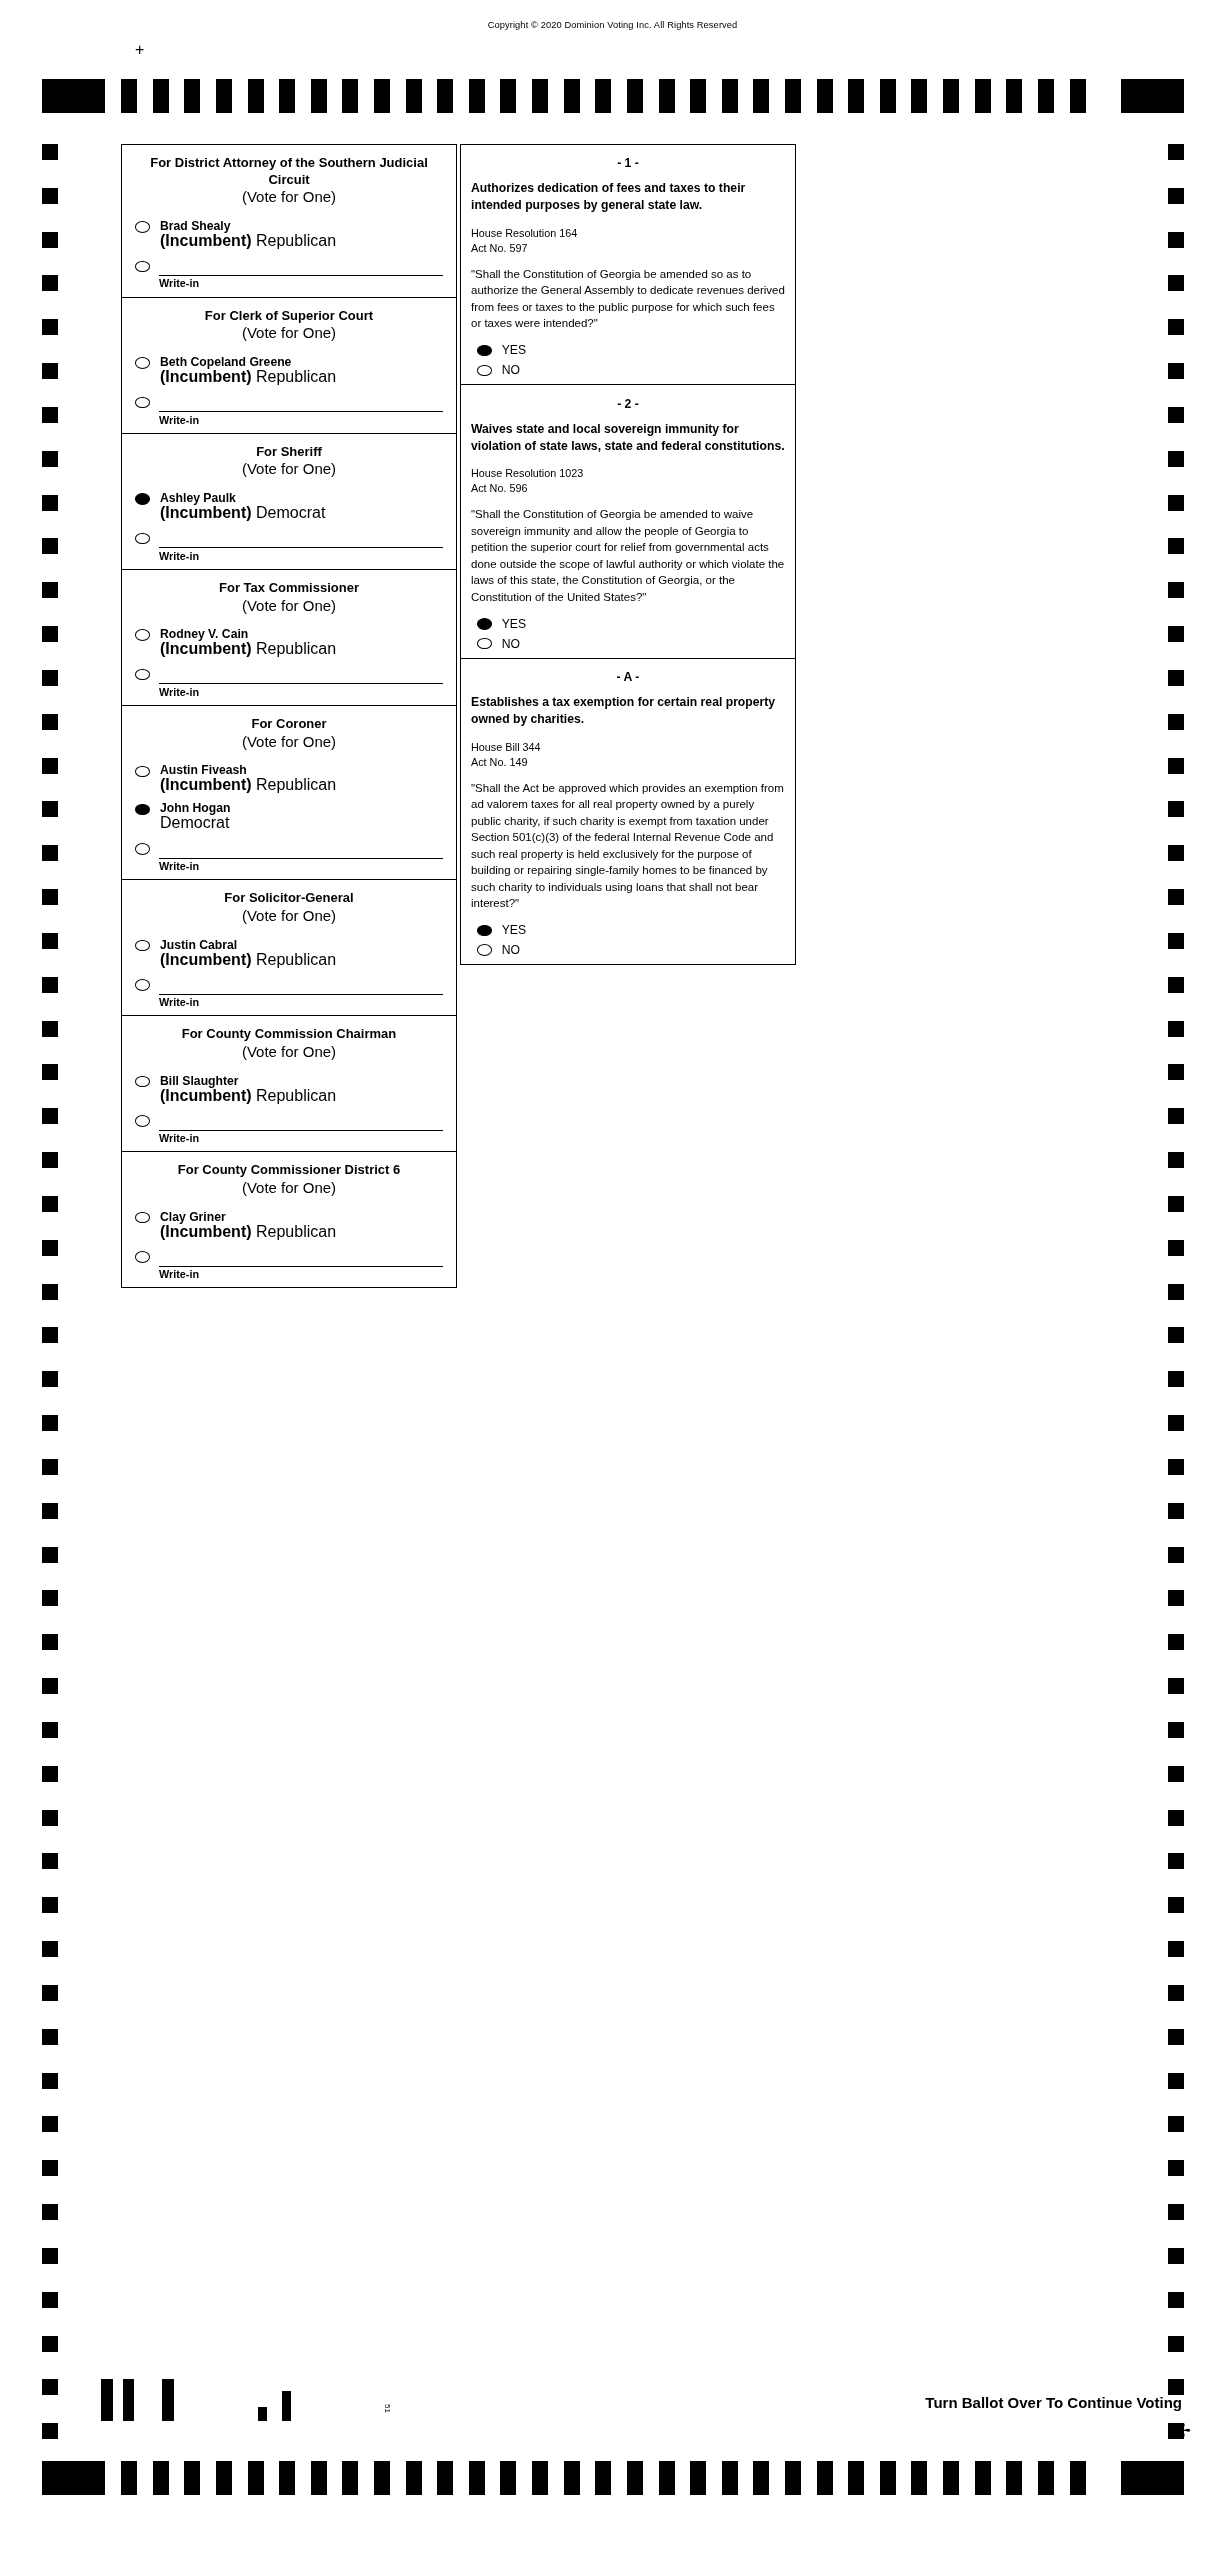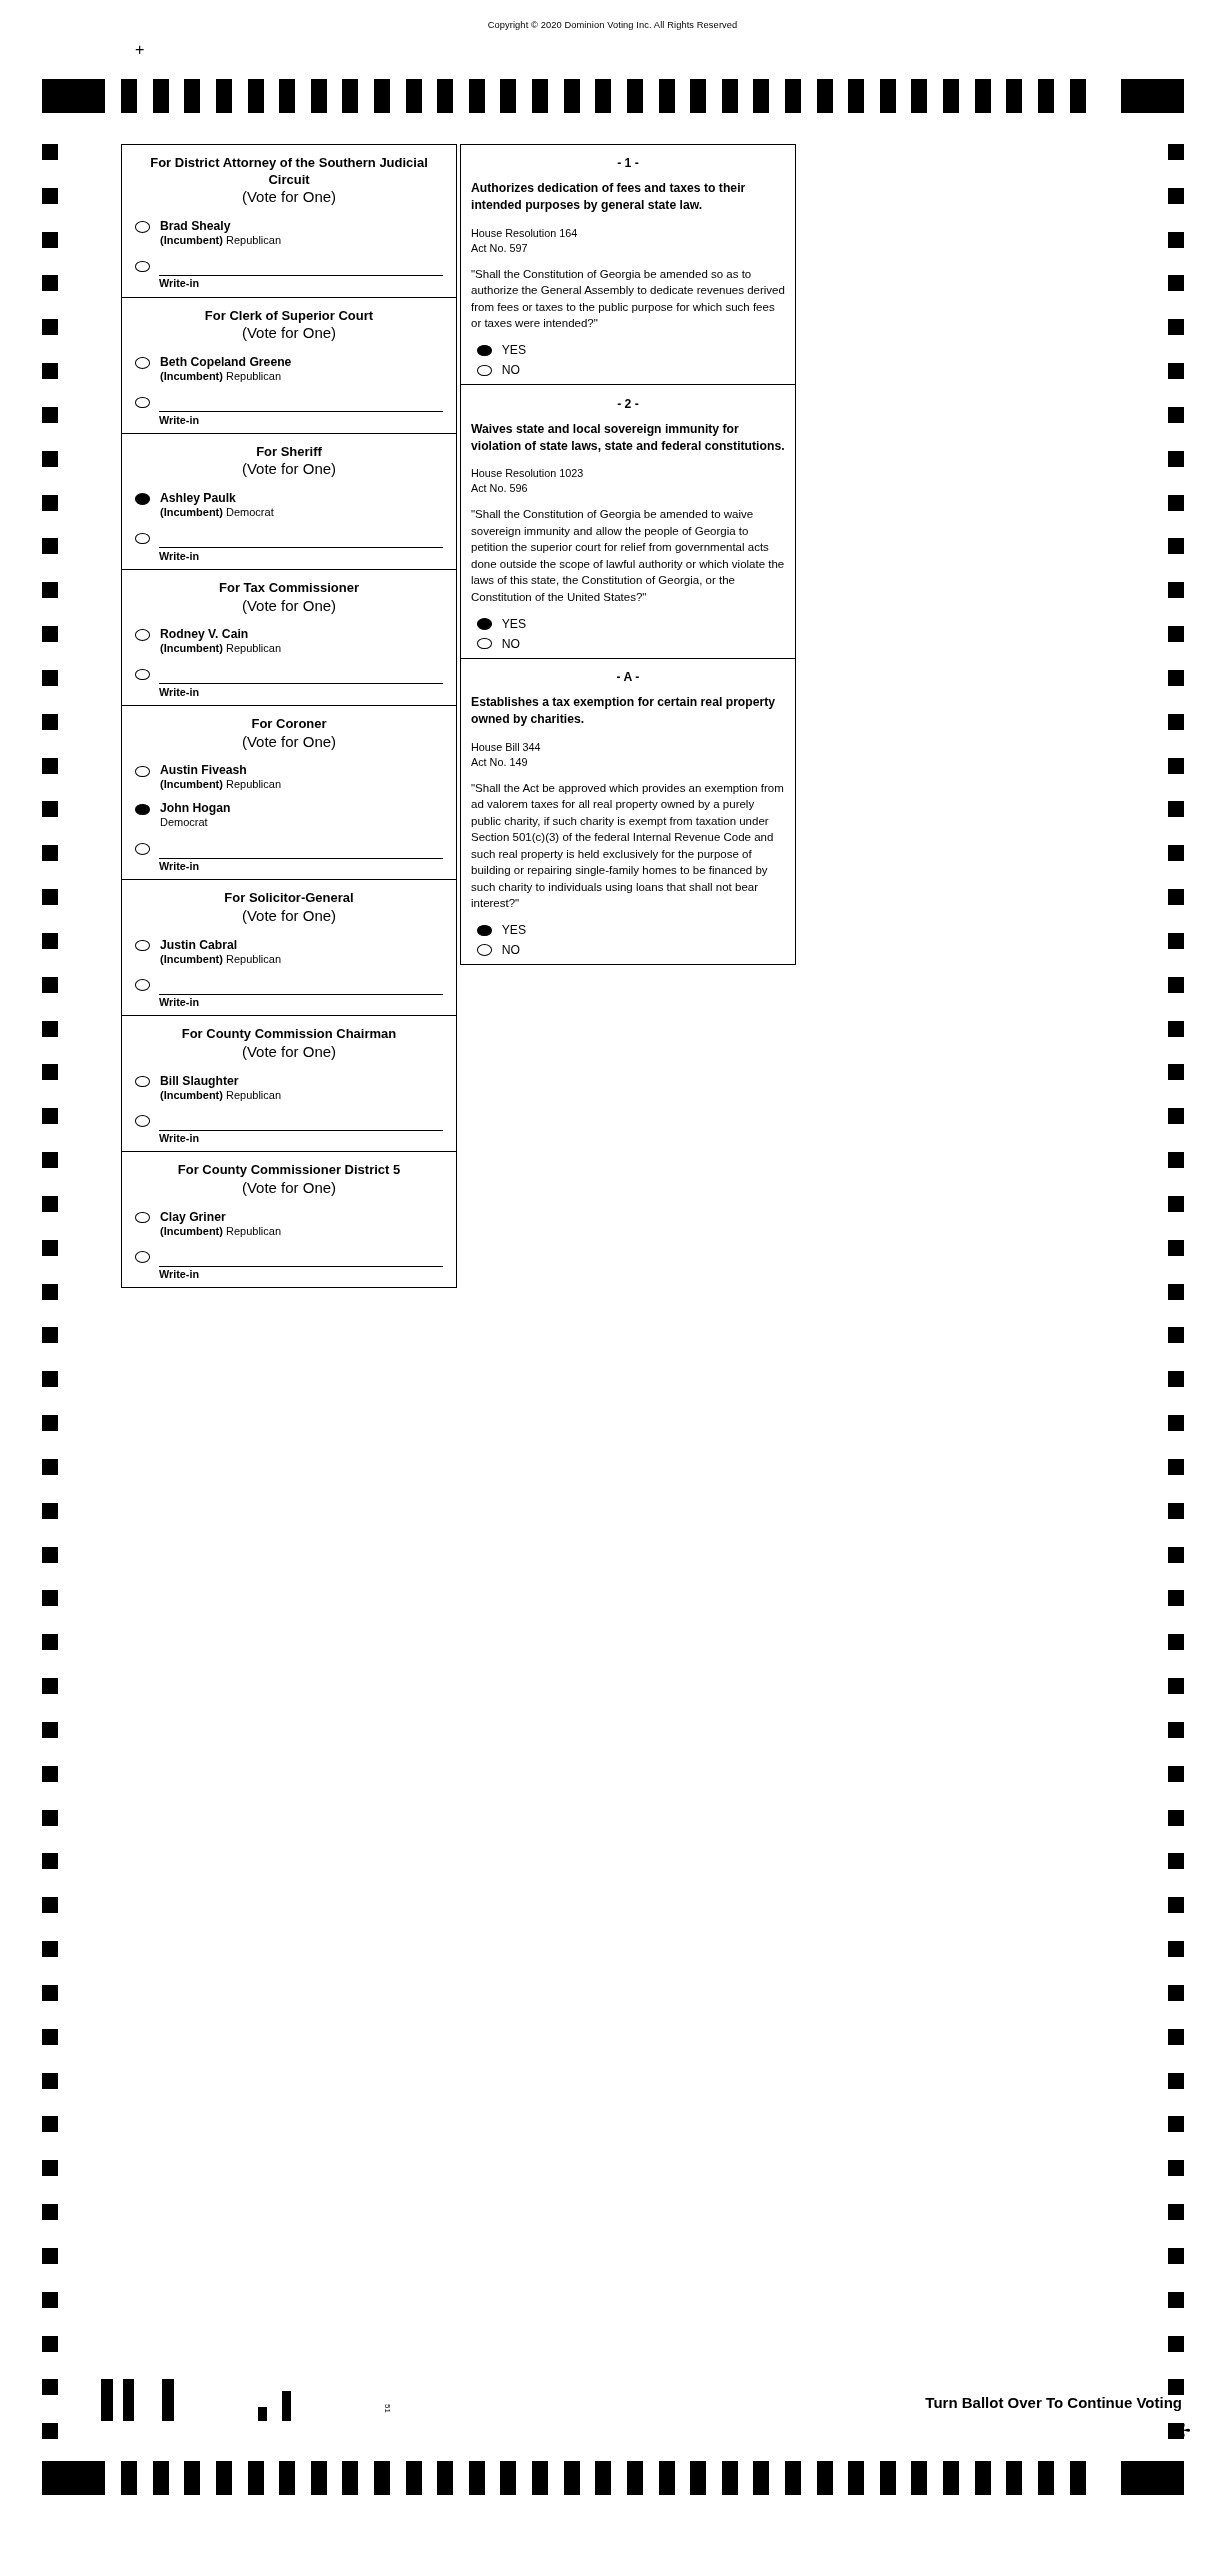--- a/index.html
+++ b/index.html
@@ -161,7 +161,7 @@
     line-height: 14.4px;
   }
   .cand-party {
-    font-size: 11px;
+    font-size: 16px;
     line-height: 13px;
     margin-top: 0.7px;
   }

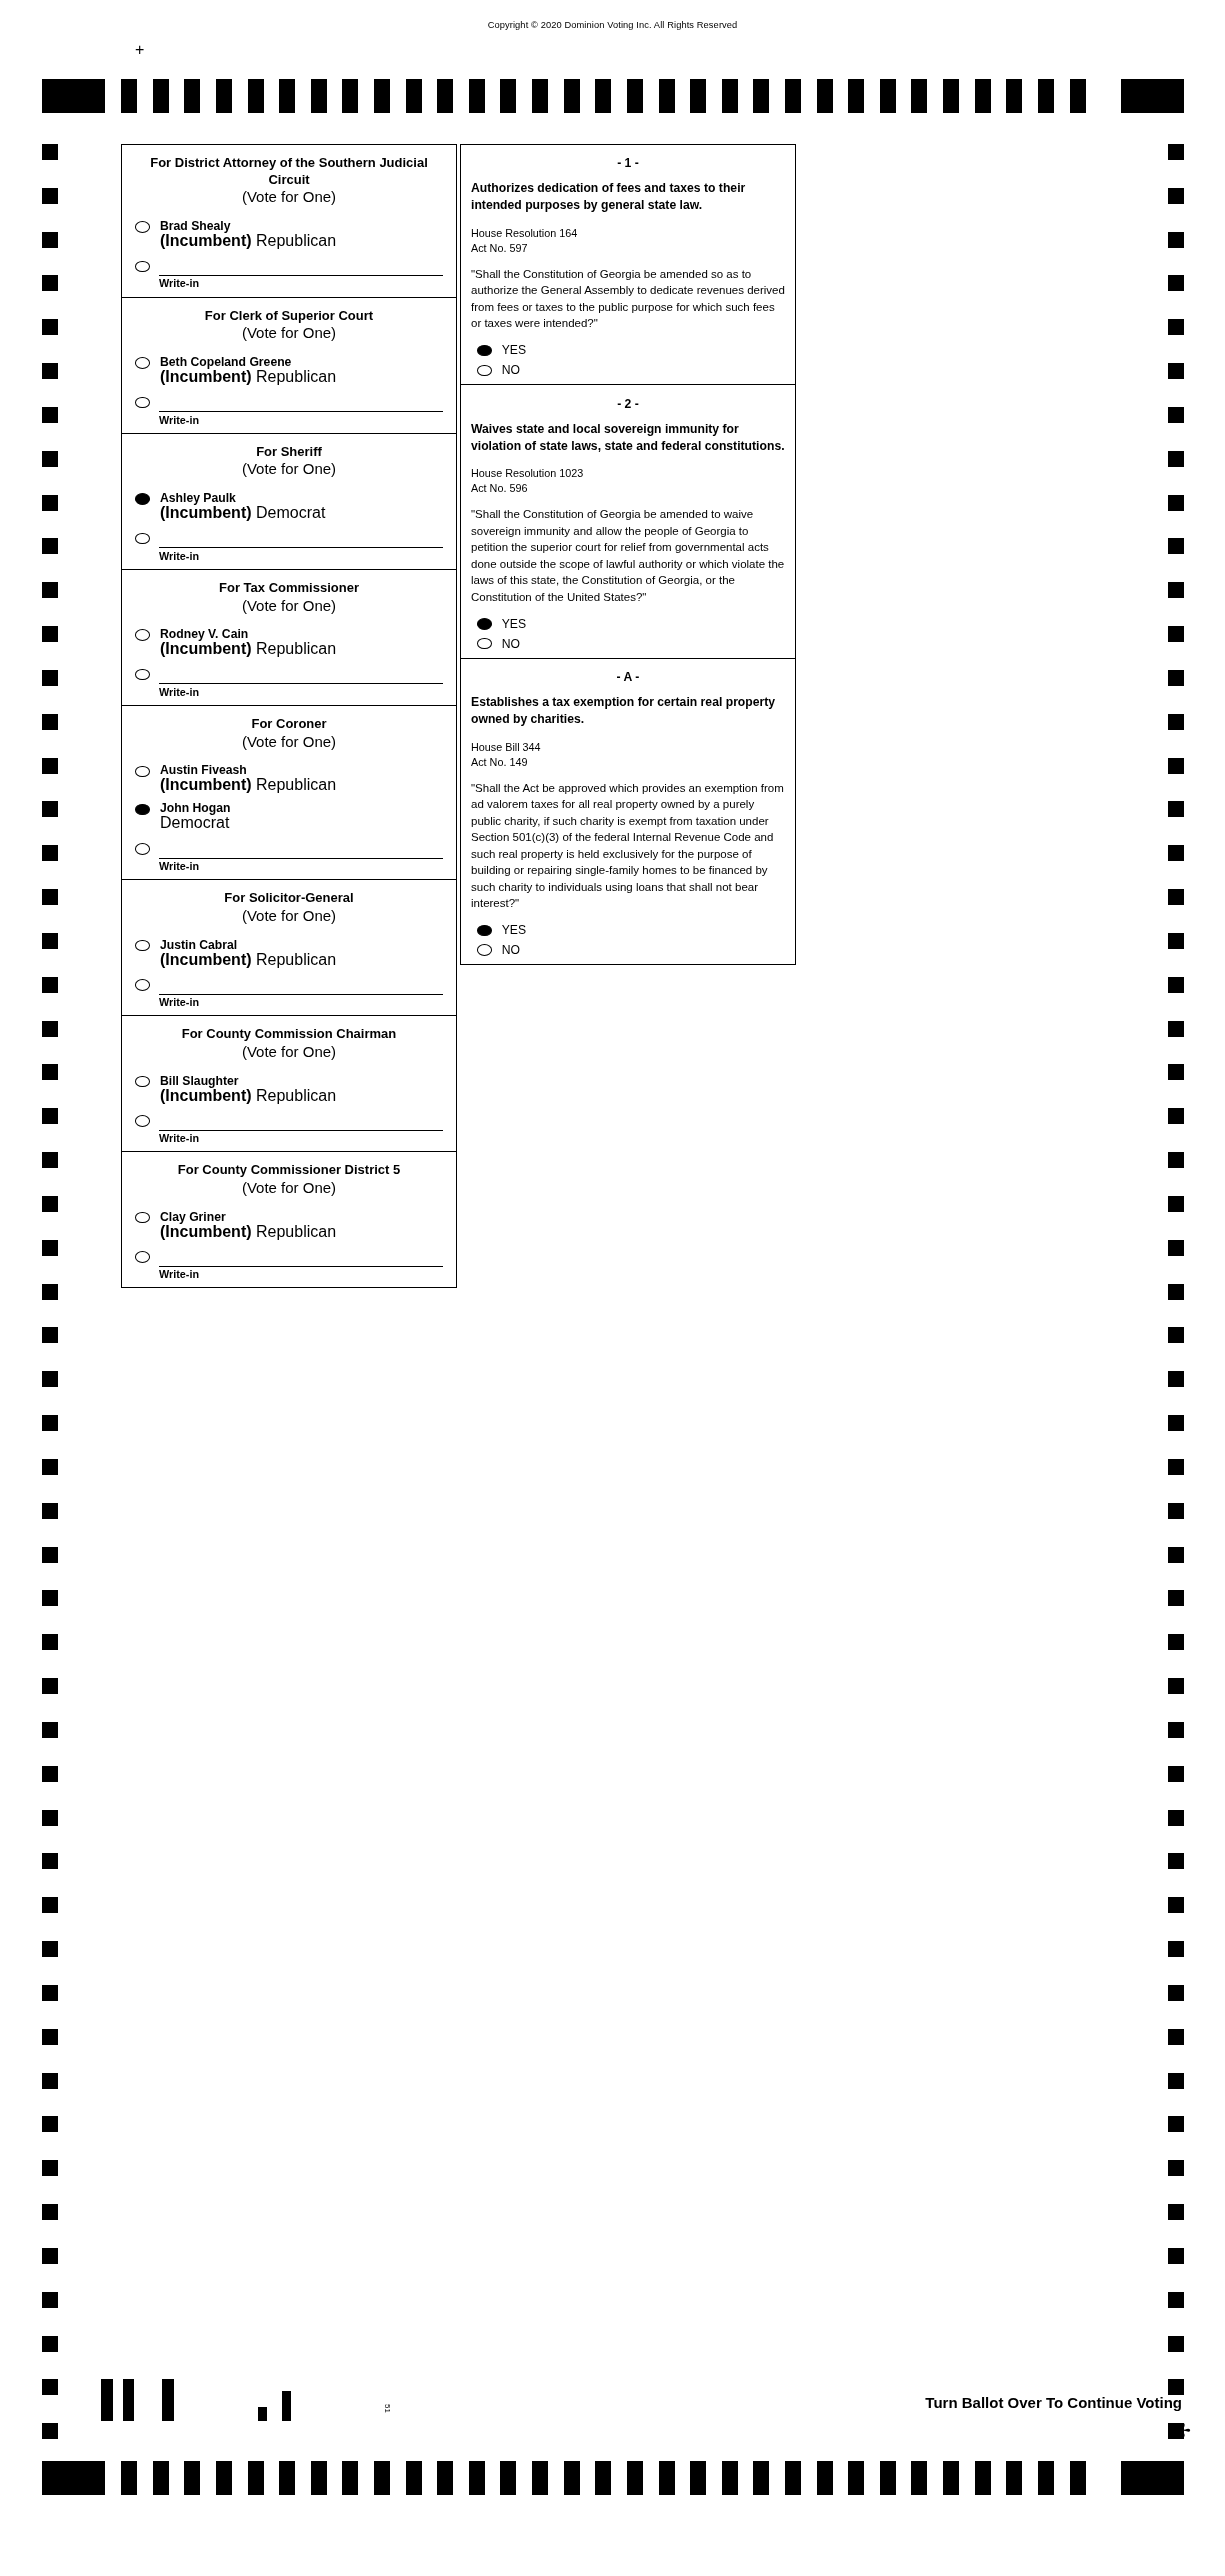--- a/index.html
+++ b/index.html
@@ -589,7 +589,7 @@
       </div>
       <div class="contest">
         <div class="contest-header">
-          <div class="contest-title">For County Commissioner District 5</div>
+          <div class="contest-title">For County Commissioner District 6</div>
           <div class="contest-sub">(Vote for One)</div>
         </div>
         <div class="options">

